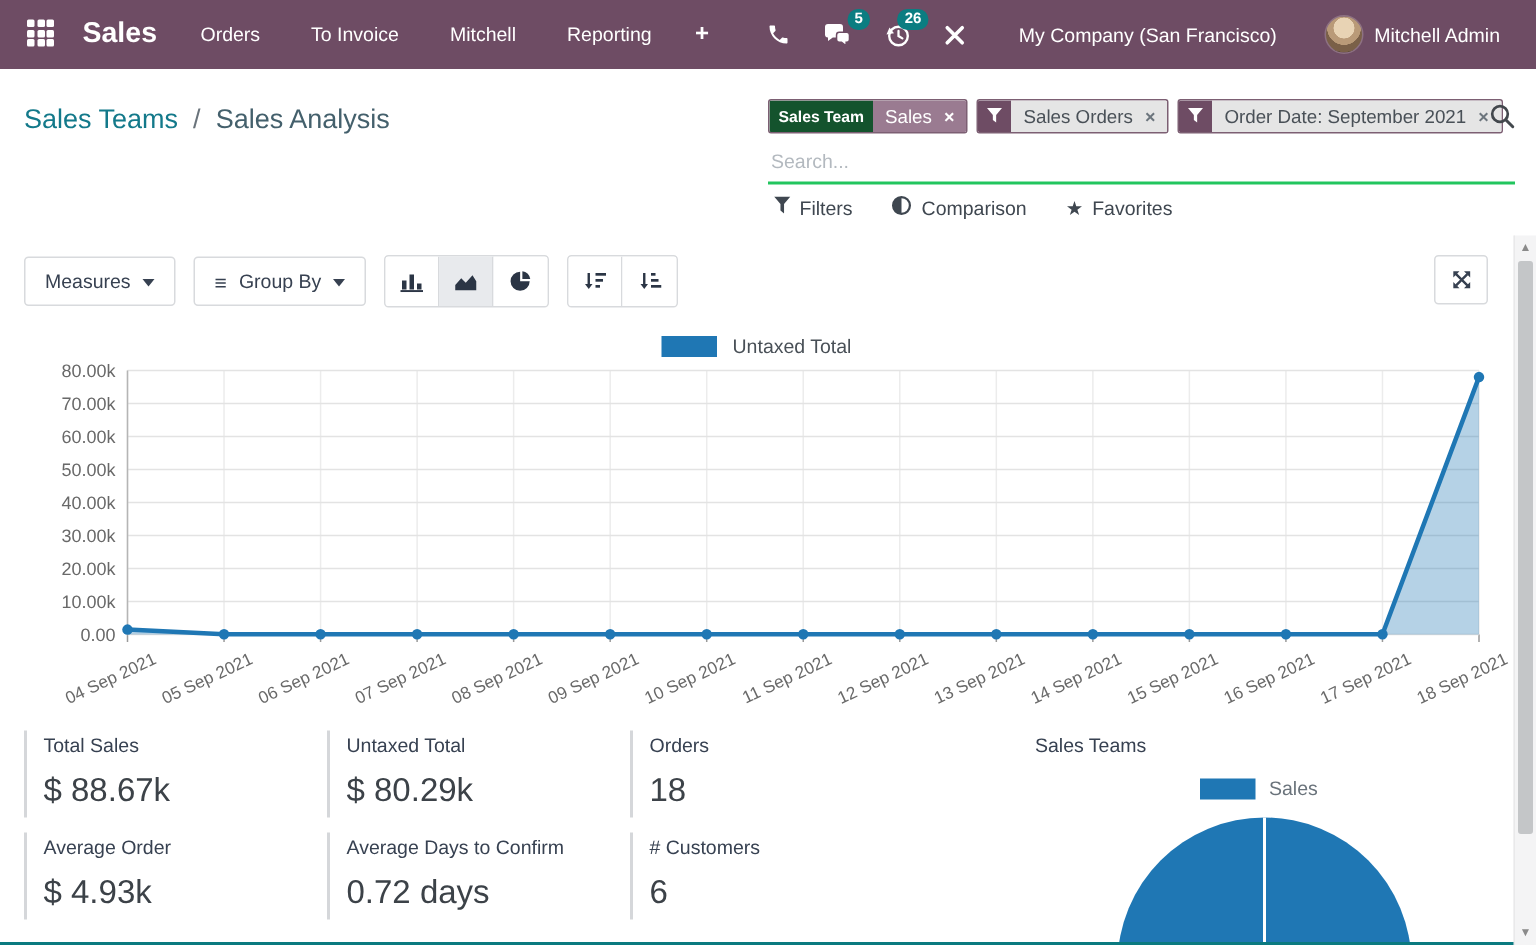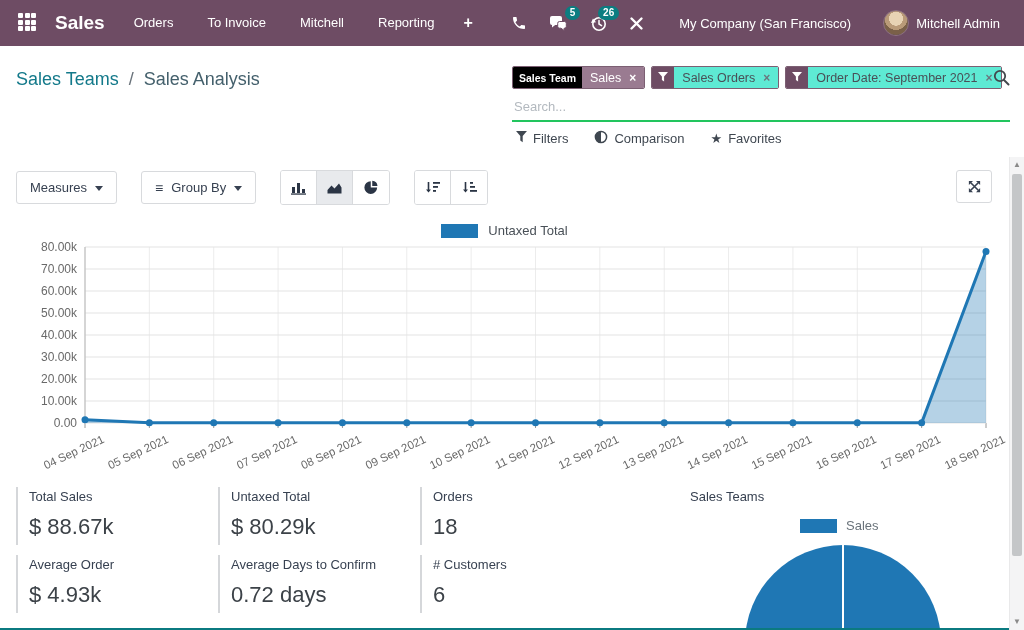--- a/index.html
+++ b/index.html
@@ -43,7 +43,7 @@
   .facet-row { display:flex; align-items:flex-start; gap:6px; }
   .facet { display:flex; height:23px; border:1px solid #7c5f73; border-radius:2px;
     overflow:hidden; font-size:12.5px; flex:0 0 auto; }
-  .facet-cat { background:#000000; color:#fff; font-size:10.5px; font-weight:700;
+  .facet-cat { background:#14532d; color:#fff; font-size:10.5px; font-weight:700;
     display:flex; align-items:center; padding:0 6px; }
   .facet-funnel { background:#6e4c64; display:flex; align-items:center; padding:0 6px; }
   .facet-val { display:flex; align-items:center; gap:8px; padding:0 8px; color:#495057; background:#5eead4; }

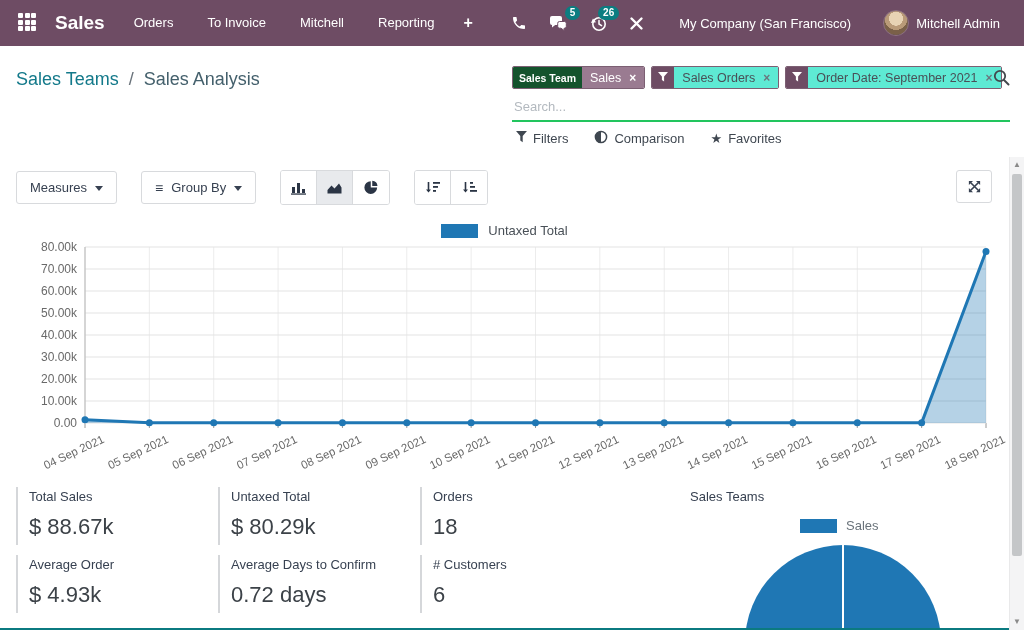--- a/index.html
+++ b/index.html
@@ -46,7 +46,7 @@
   .facet-cat { background:#14532d; color:#fff; font-size:10.5px; font-weight:700;
     display:flex; align-items:center; padding:0 6px; }
   .facet-funnel { background:#6e4c64; display:flex; align-items:center; padding:0 6px; }
-  .facet-val { display:flex; align-items:center; gap:8px; padding:0 8px; color:#495057; background:#5eead4; }
+  .facet-val { display:flex; align-items:center; gap:8px; padding:0 8px; color:#495057; background:#e5e5e5; }
   .facet-val-purple { background:#9a7b91; color:#fff; }
   .facet-remove { font-size:12px; cursor:pointer; color:#6c757d; font-weight:700; }
   .facet-val-purple .facet-remove { color:#fff; }

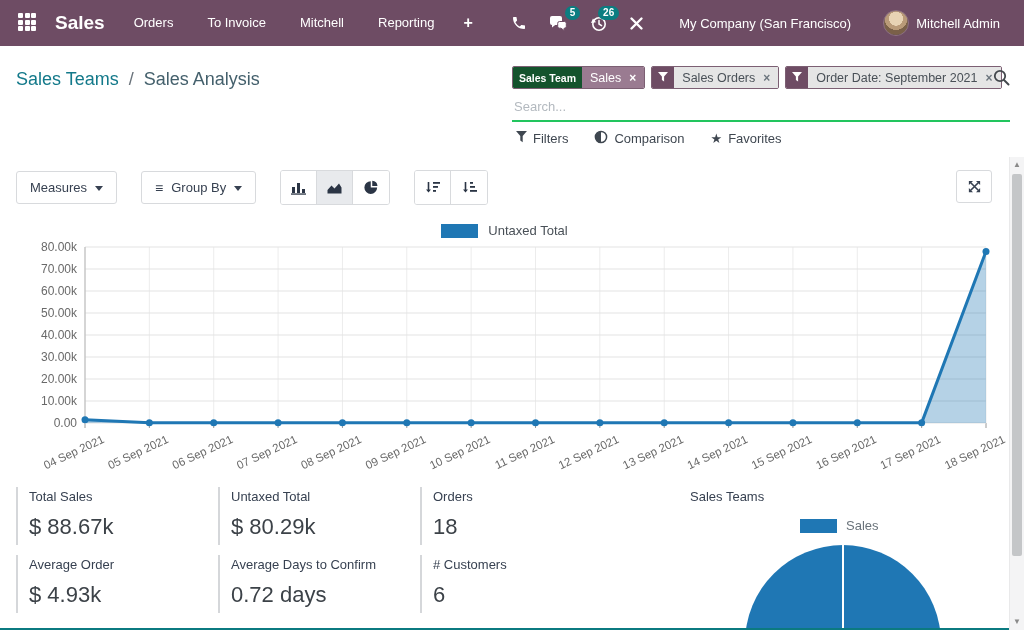--- a/index.html
+++ b/index.html
@@ -63,7 +63,7 @@
 
   
   .content { position:absolute; top:157px; left:0; right:0; bottom:0; background:#fff; }
-  .toolbar { position:absolute; top:13px; left:16px; display:flex; gap:24px; align-items:center; }
+  .toolbar { position:absolute; top:13px; left:16px; display:flex; gap:12px; align-items:center; }
   .btn { height:33px; display:flex; align-items:center; gap:8px; padding:0 13px;
     border:1px solid #d8dadd; border-radius:3px; background:#fff; font-size:13px;
     color:#374151; cursor:pointer; font-family:inherit; }

